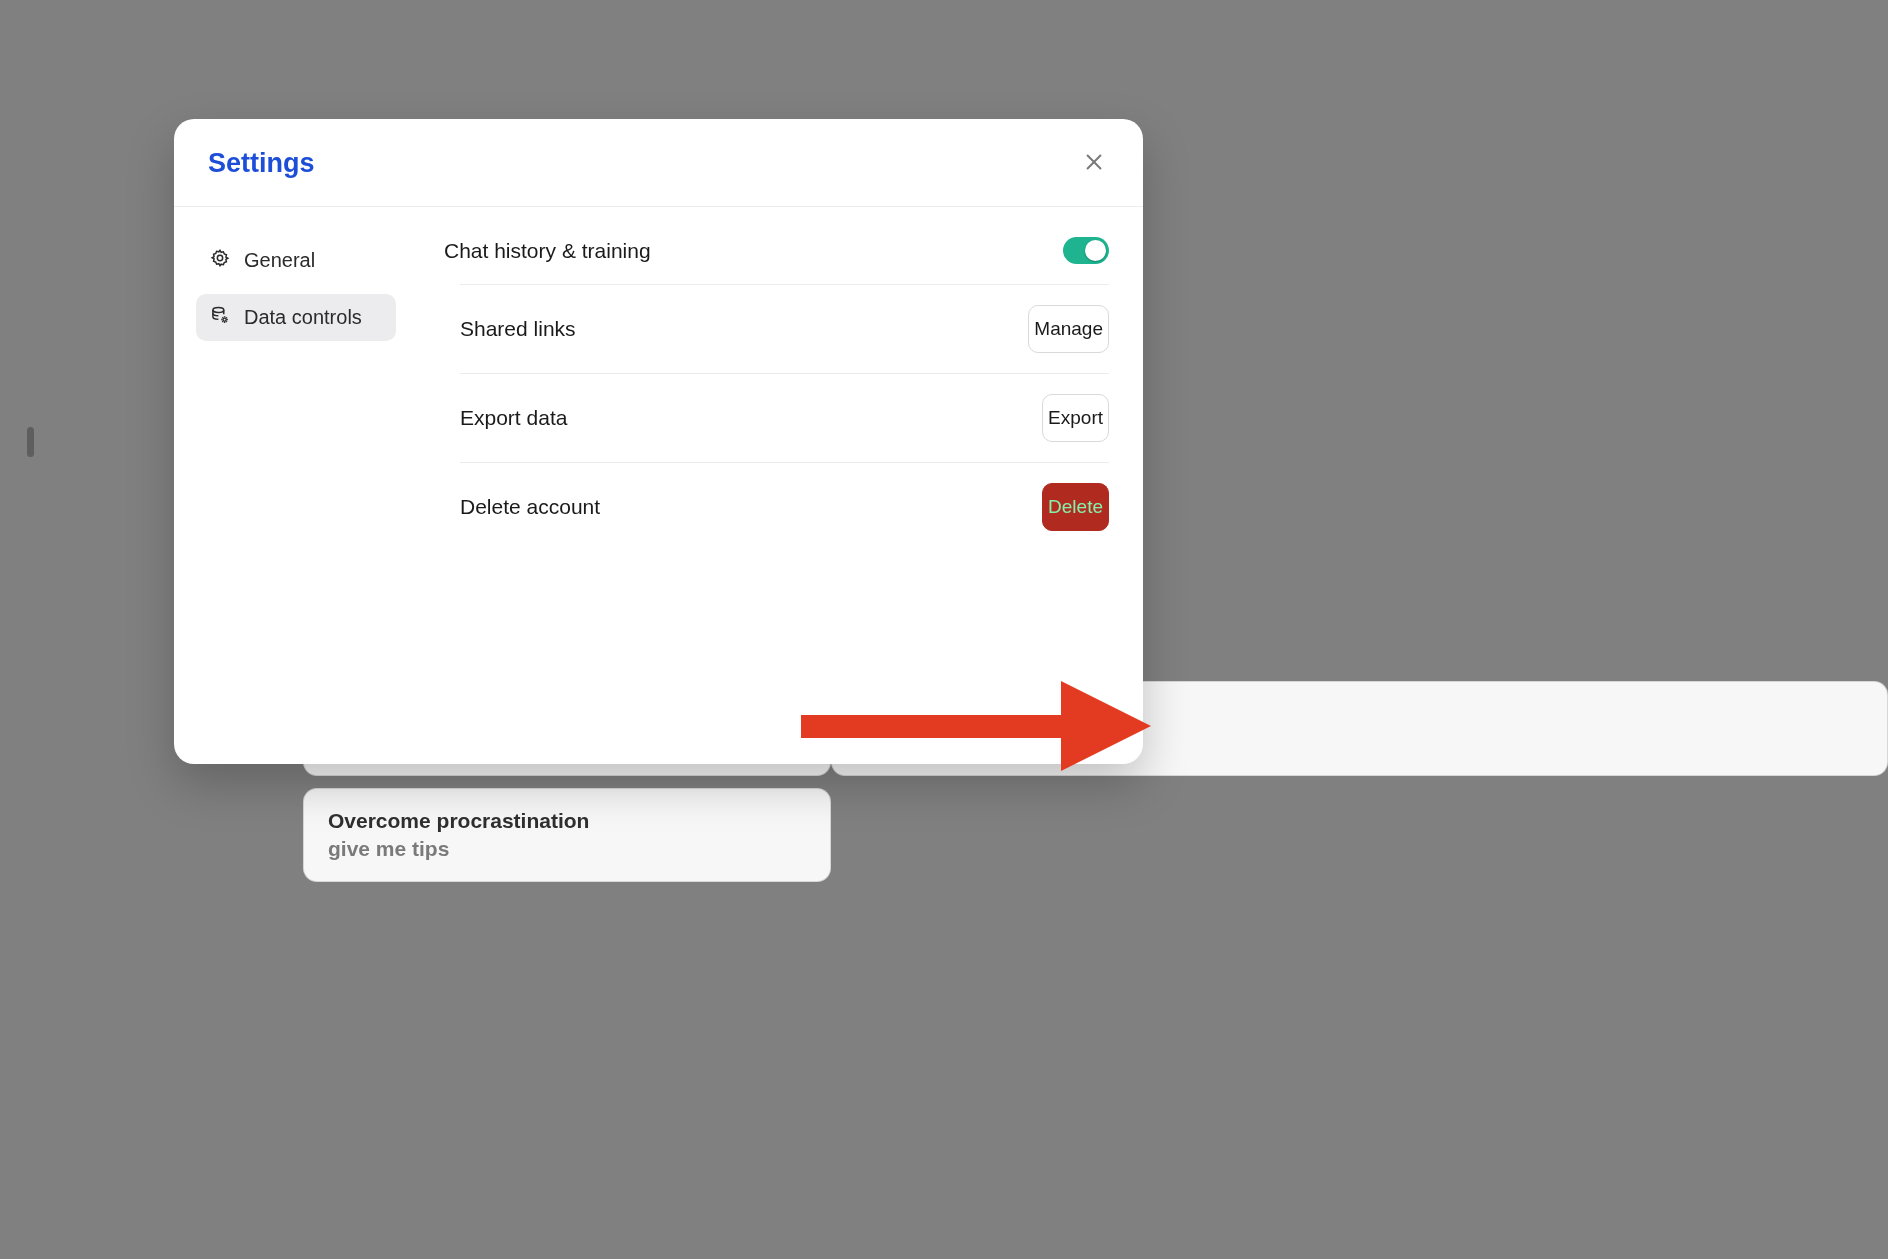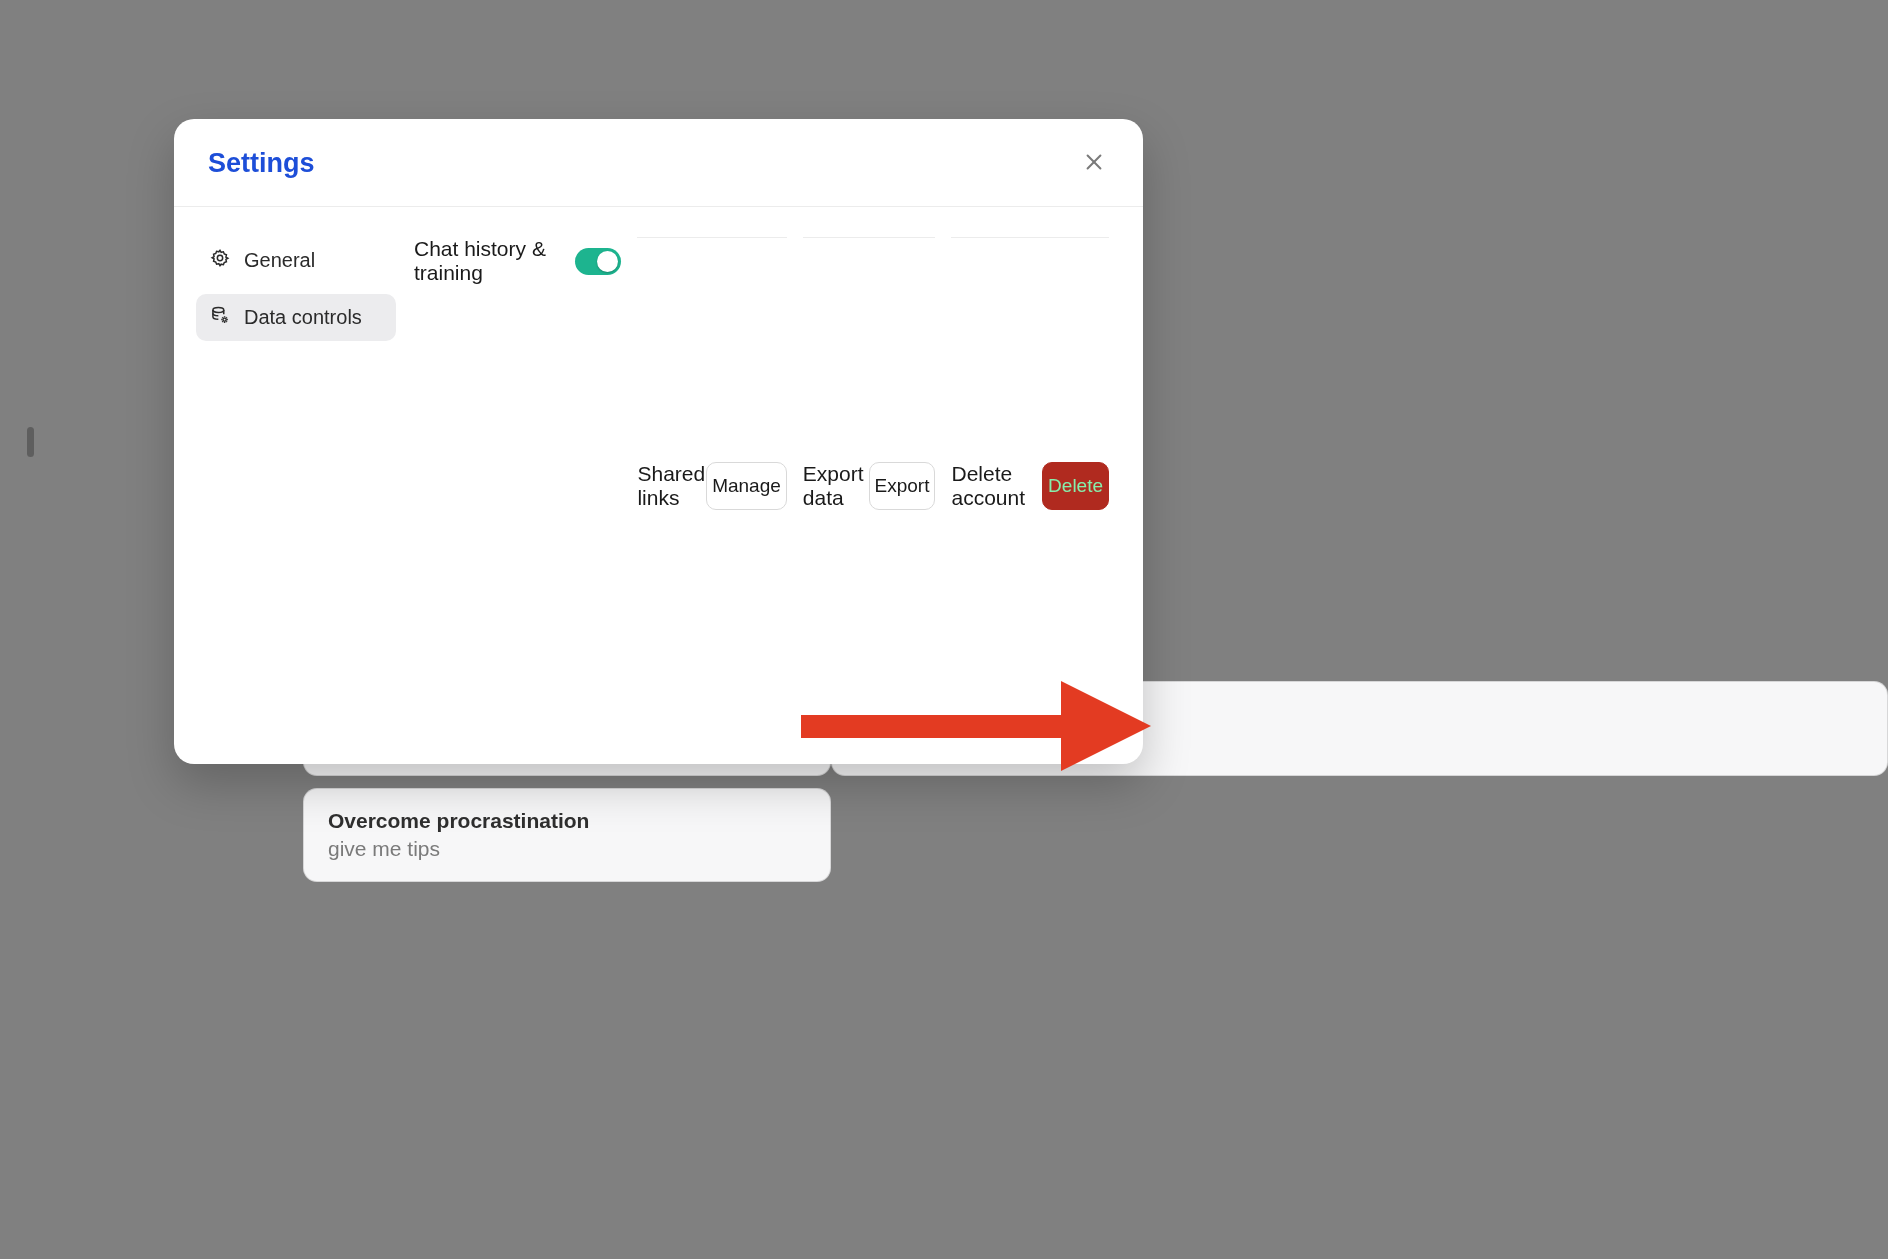--- a/index.html
+++ b/index.html
@@ -101,7 +101,7 @@
     display: flex;
     flex: 1;
     padding: 30px 34px 30px 22px;
-    gap: 18px;
+    gap: 48px;
   }
 
   

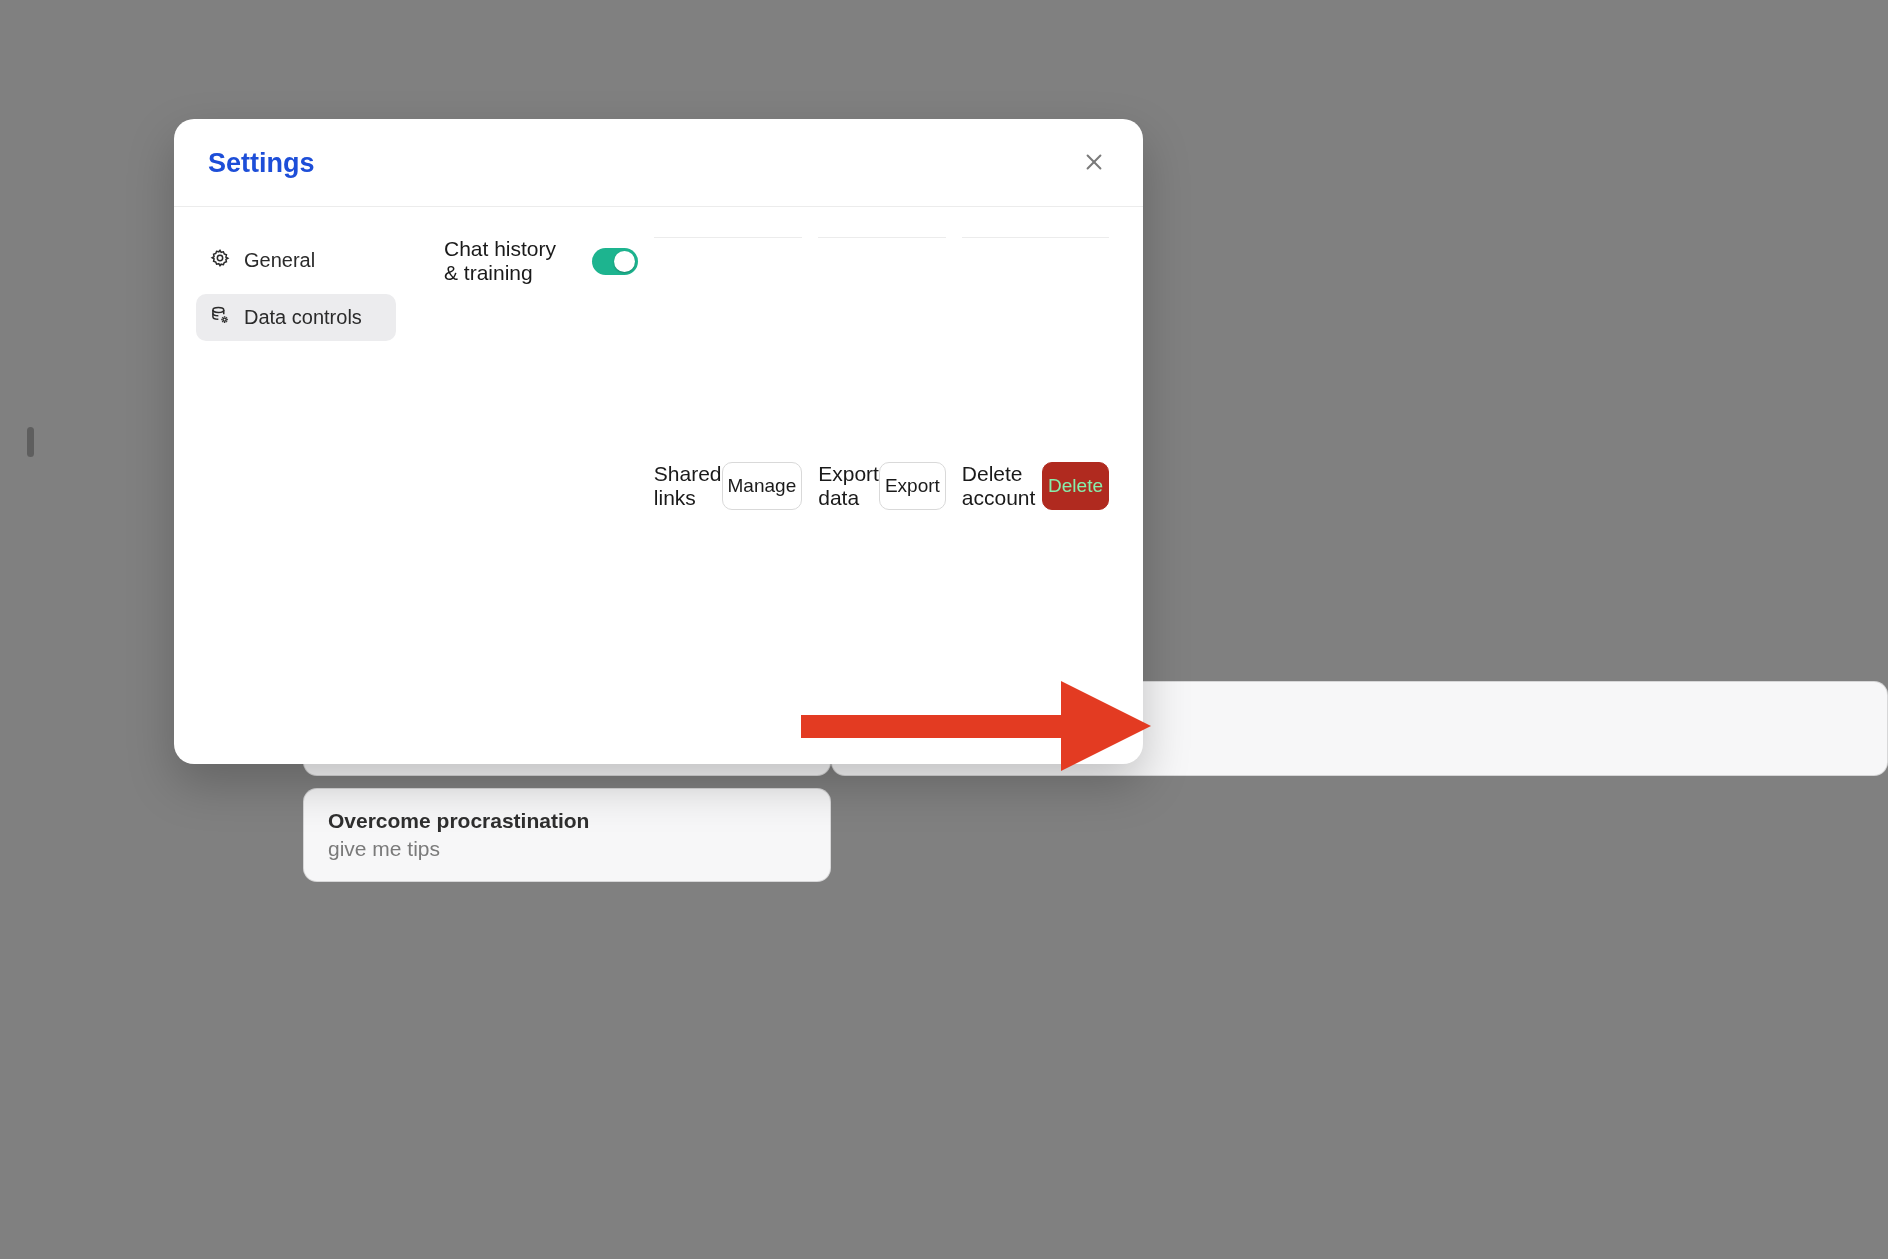--- a/index.html
+++ b/index.html
@@ -130,7 +130,7 @@
   .content {
     flex: 1;
     display: flex;
-    flex-direction: row;
+    flex-direction: column;
   }
   .section {
     padding-bottom: 20px;

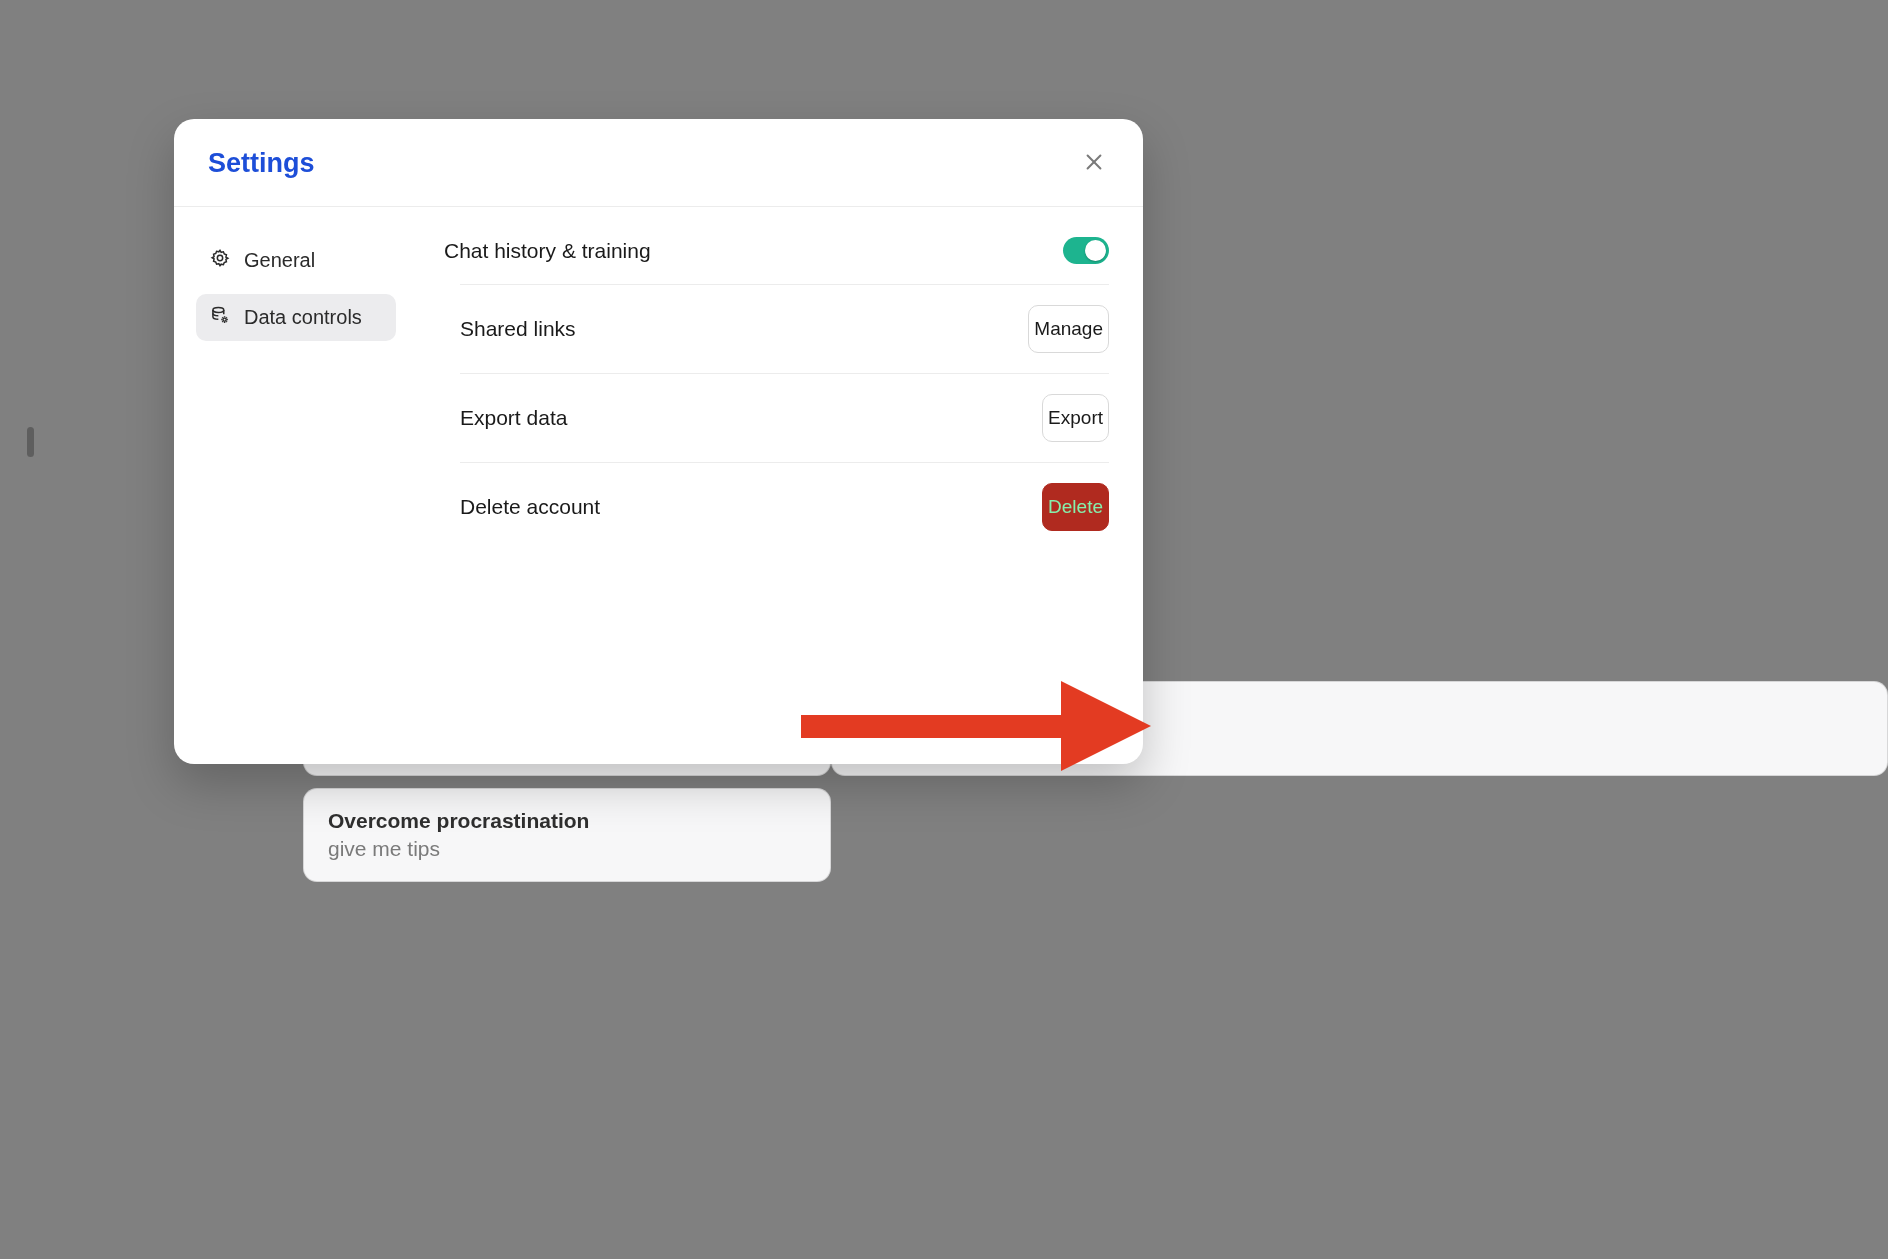--- a/index.html
+++ b/index.html
@@ -41,7 +41,7 @@
     color: #2f2f2f;
   }
   .bg-card .sub {
-    font-weight: 400;
+    font-weight: 700;
     font-size: 21px;
     color: #7a7a7a;
   }

